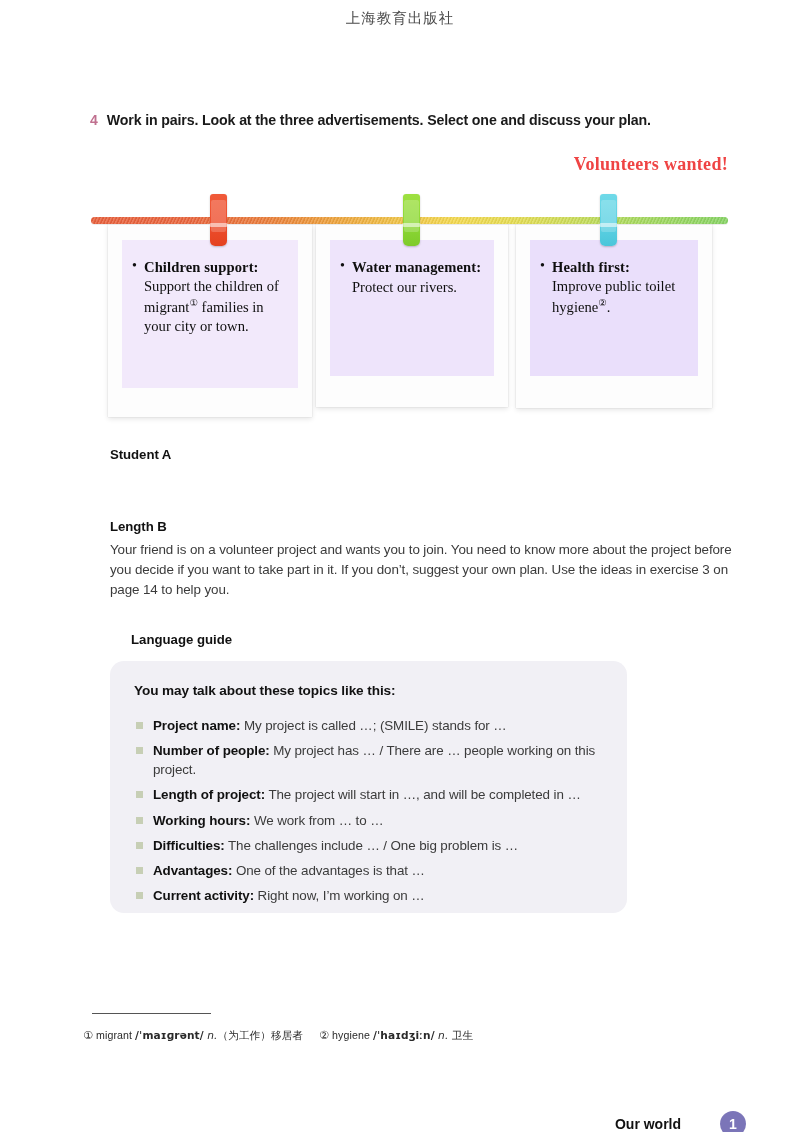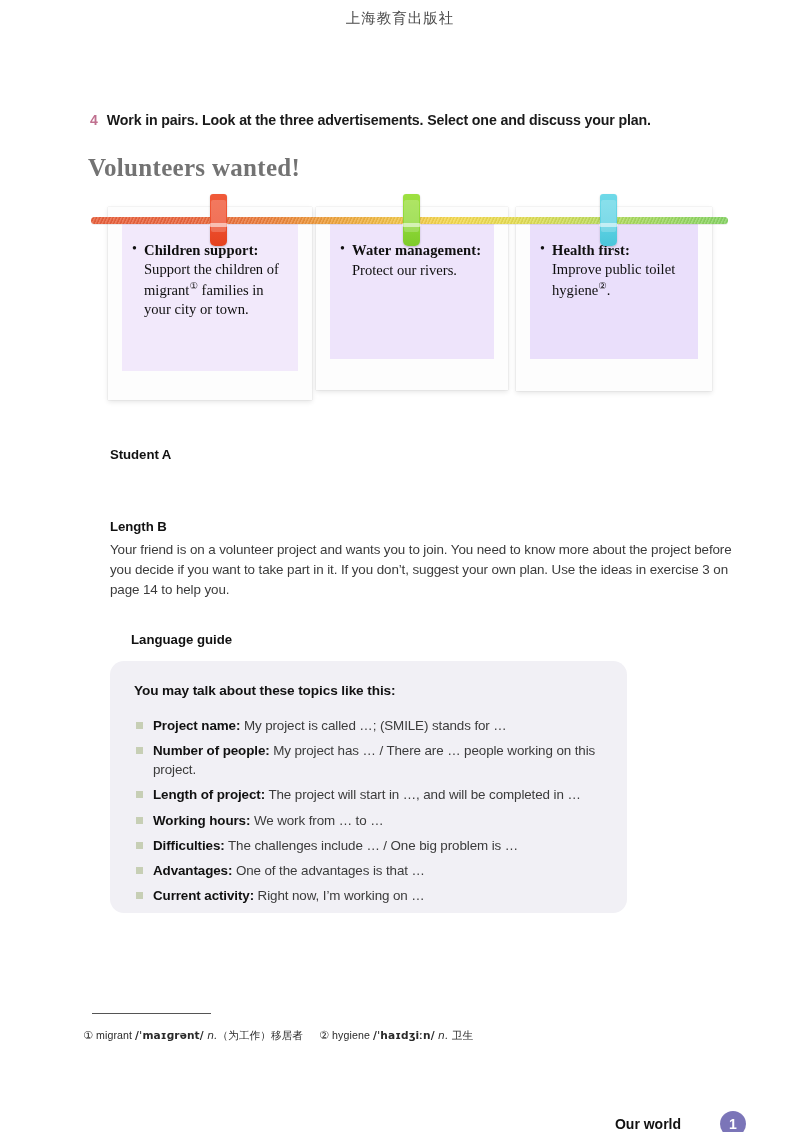--- a/index.html
+++ b/index.html
@@ -72,11 +72,11 @@
     top: 6px;
     left: 0;
     width: 640px;
-    text-align: left;
+    text-align: right;
     font-family: "Liberation Serif", serif;
     font-weight: 700;
-    font-size: 25px;
-    color: #737373;
+    font-size: 18px;
+    color: #ef4444;
     letter-spacing: 0.3px;
   }
 

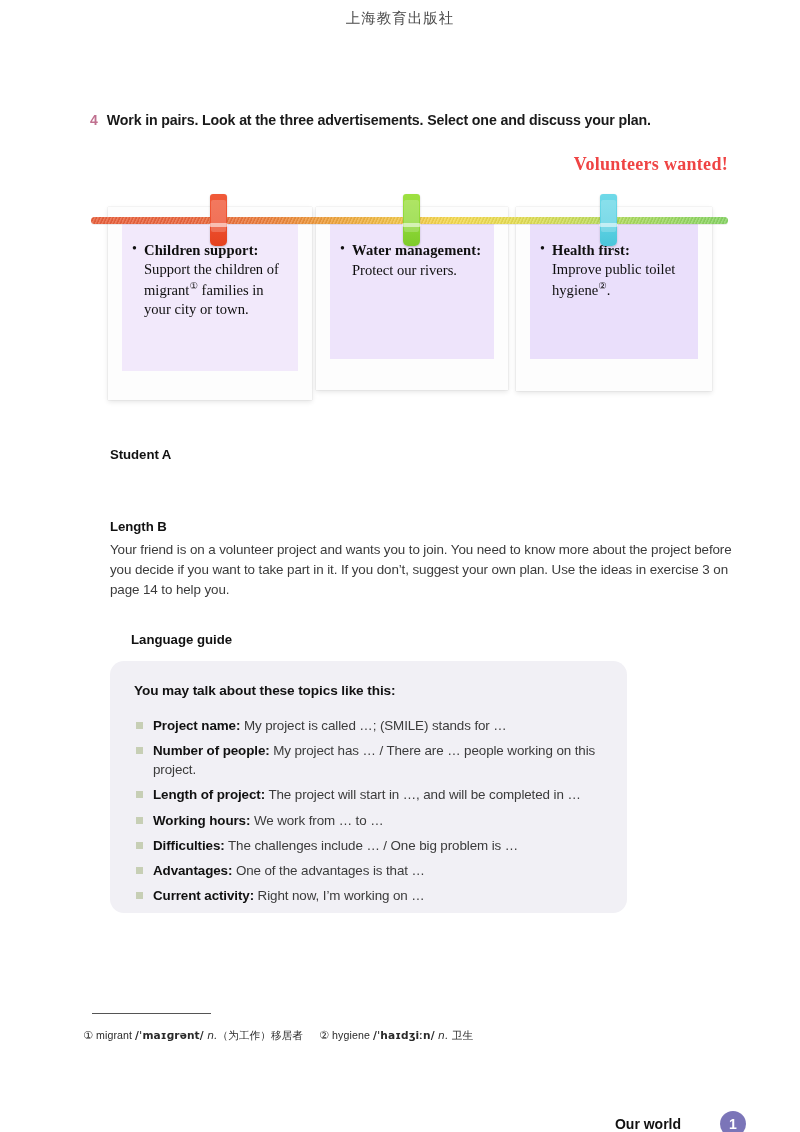--- a/index.html
+++ b/index.html
@@ -118,7 +118,7 @@
   
   .cards {
     position: absolute;
-    top: 59px;
+    top: 76px;
     left: 0;
     width: 640px;
     height: 200px;

